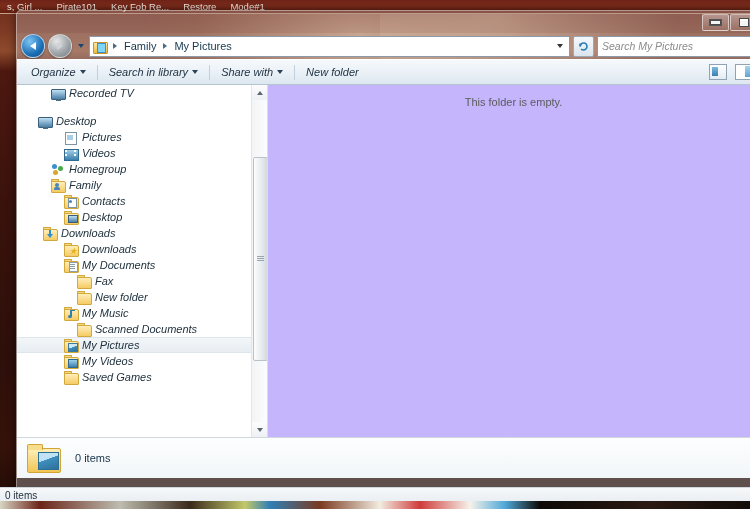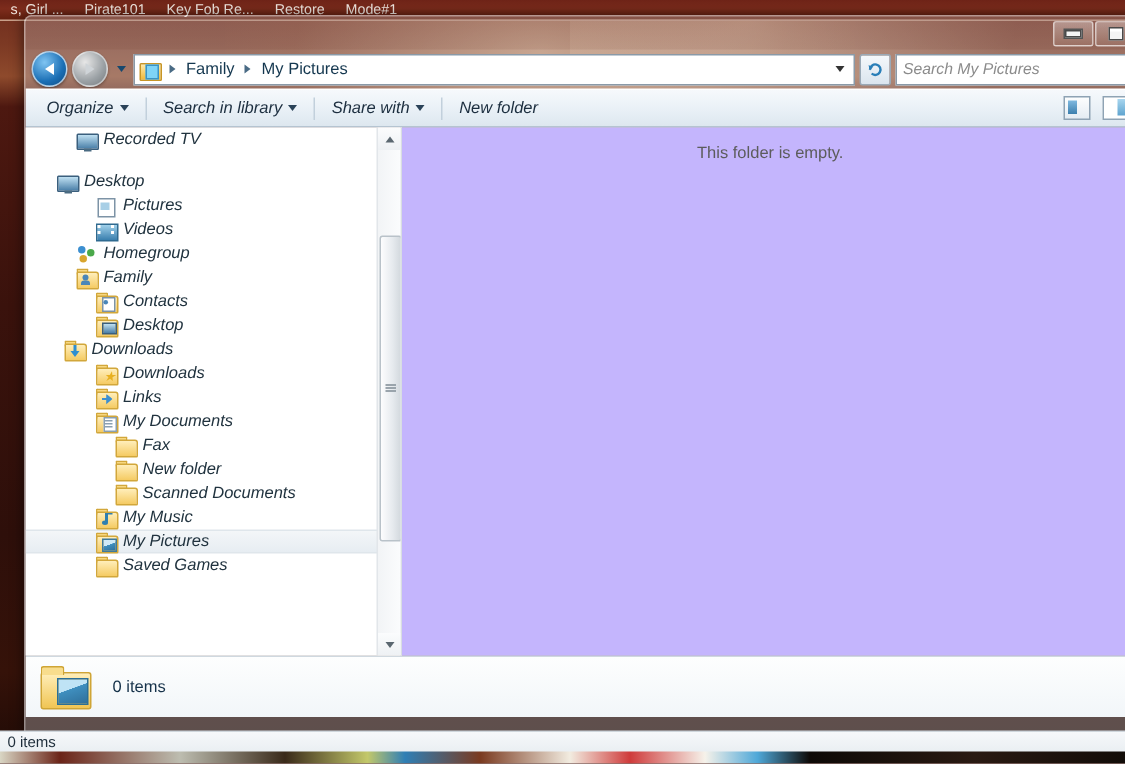--- a/index.html
+++ b/index.html
@@ -320,14 +320,6 @@
             <span class="ico">
               <span class="f-tab"></span>
               <span class="f-base"></span>
-              <span style="position:absolute;left:4px;top:4px;width:7px;height:7px;background:#3c8fd0;clip-path:polygon(0 40%,40% 40%,40% 0,100% 50%,40% 100%,40% 60%,0 60%);"></span>
-            </span>
-            <span>Links</span>
-          </div>
-          <div class="tree-row" style="padding-left: 47px;">
-            <span class="ico">
-              <span class="f-tab"></span>
-              <span class="f-base"></span>
               <span style="position:absolute;left:5px;top:3px;width:7px;height:8px;background:#fff;border:1px solid #8aa0b2;"></span>
               <span style="position:absolute;left:6px;top:5px;width:5px;height:1px;background:#8aa0b2;box-shadow:0 2px 0 #8aa0b2,0 4px 0 #8aa0b2;"></span>
             </span>

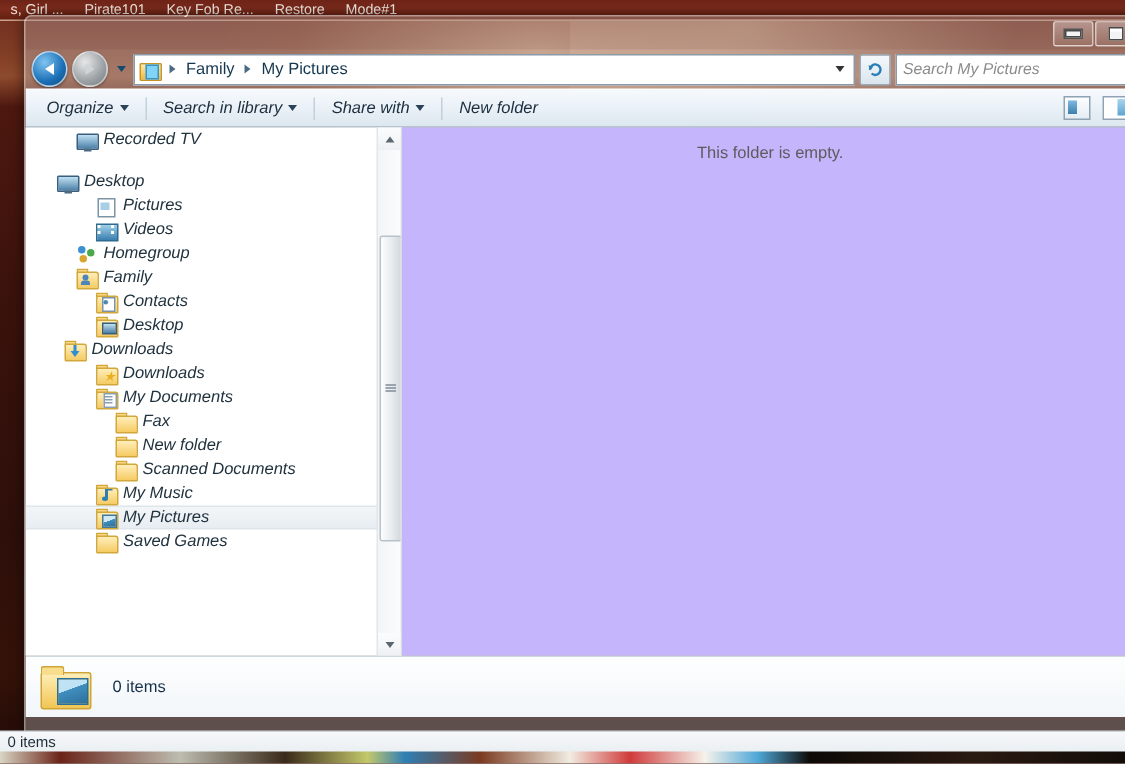--- a/index.html
+++ b/index.html
@@ -339,13 +339,6 @@
             </span>
             <span>New folder</span>
           </div>
-          <div class="tree-row" style="padding-left: 60px;">
-            <span class="ico">
-              <span class="f-tab"></span>
-              <span class="f-base"></span>
-            </span>
-            <span>Scanned Documents</span>
-          </div>
           <div class="tree-row" style="padding-left: 47px;">
             <span class="ico">
               <span class="f-tab"></span>
@@ -355,6 +348,13 @@
               <span style="position:absolute;left:4px;top:8px;width:4px;height:3px;border-radius:50%;background:#2f7fb0;"></span>
             </span>
             <span>My Music</span>
+          </div>
+          <div class="tree-row" style="padding-left: 60px;">
+            <span class="ico">
+              <span class="f-tab"></span>
+              <span class="f-base"></span>
+            </span>
+            <span>Scanned Documents</span>
           </div>
           <div class="tree-row selected" style="padding-left: 47px;">
             <span class="ico">

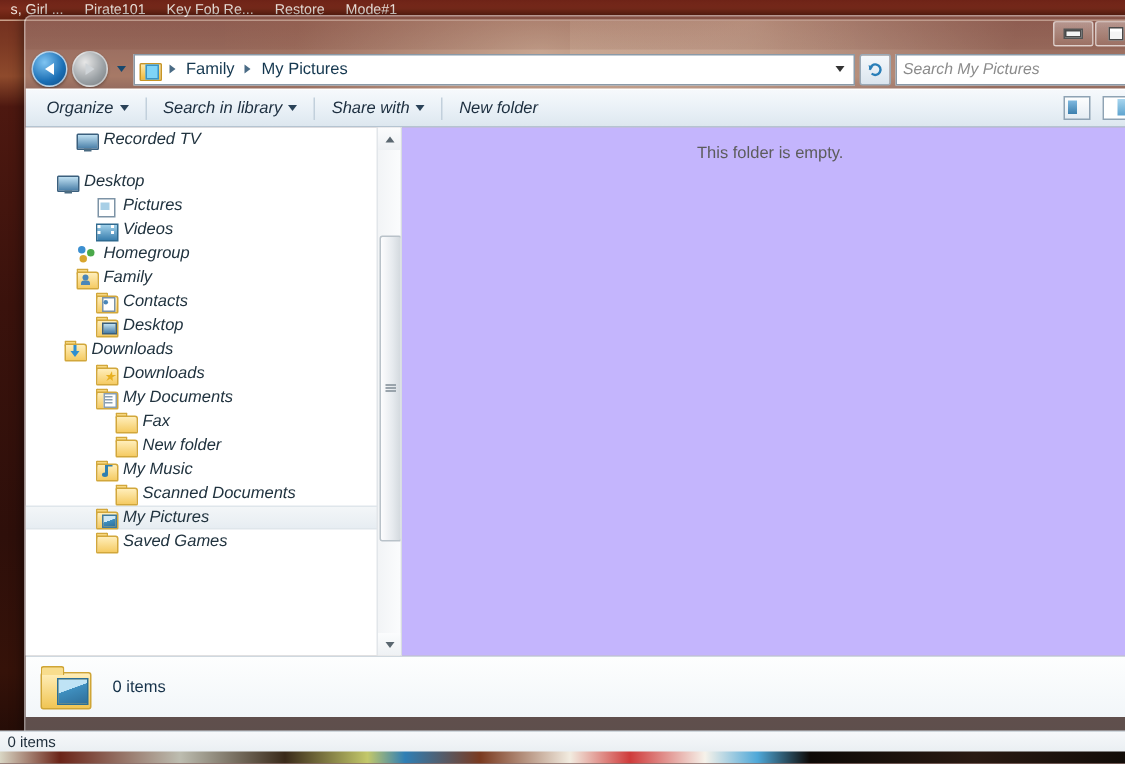--- a/index.html
+++ b/index.html
@@ -368,6 +368,14 @@
             <span class="ico">
               <span class="f-tab"></span>
               <span class="f-base"></span>
+              <span style="position:absolute;left:4px;top:4px;width:8px;height:7px;background:linear-gradient(180deg,#9fd0ea,#3a7fae);border:1px solid #2f6a90;"></span>
+            </span>
+            <span>My Videos</span>
+          </div>
+          <div class="tree-row" style="padding-left: 47px;">
+            <span class="ico">
+              <span class="f-tab"></span>
+              <span class="f-base"></span>
             </span>
             <span>Saved Games</span>
           </div>

